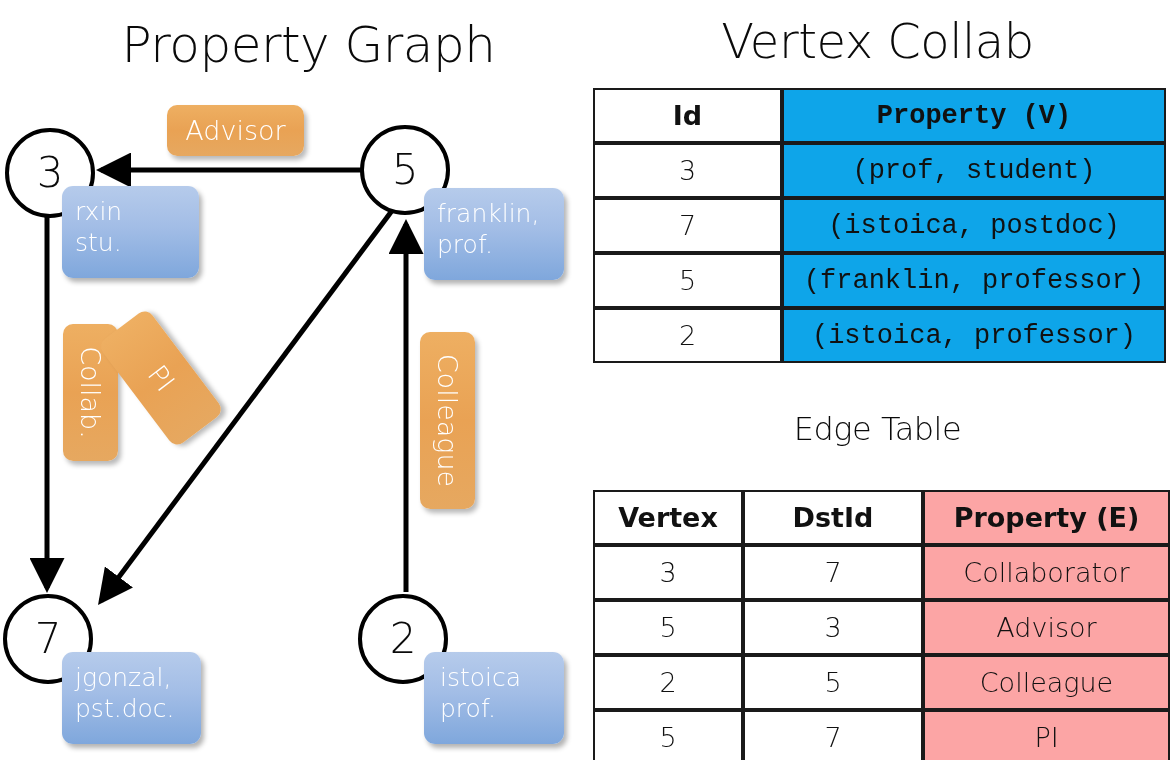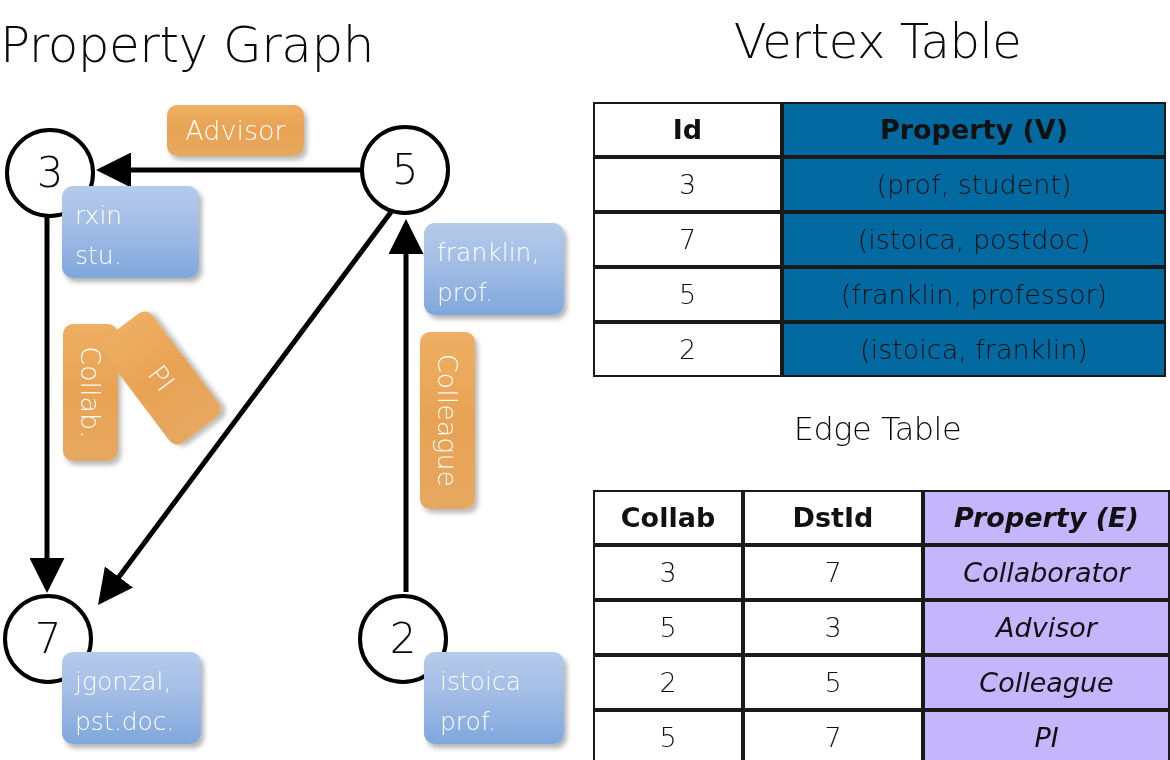--- a/index.html
+++ b/index.html
@@ -26,7 +26,8 @@
     letter-spacing: -0.5px;
   }
   #title-property-graph {
-    left: 0; top: 16px; width: 585px;
+    left: 16px; top: 16px; width: 585px;
+    text-align: center;
     font-size: 50px;
     line-height: 58px;
   }

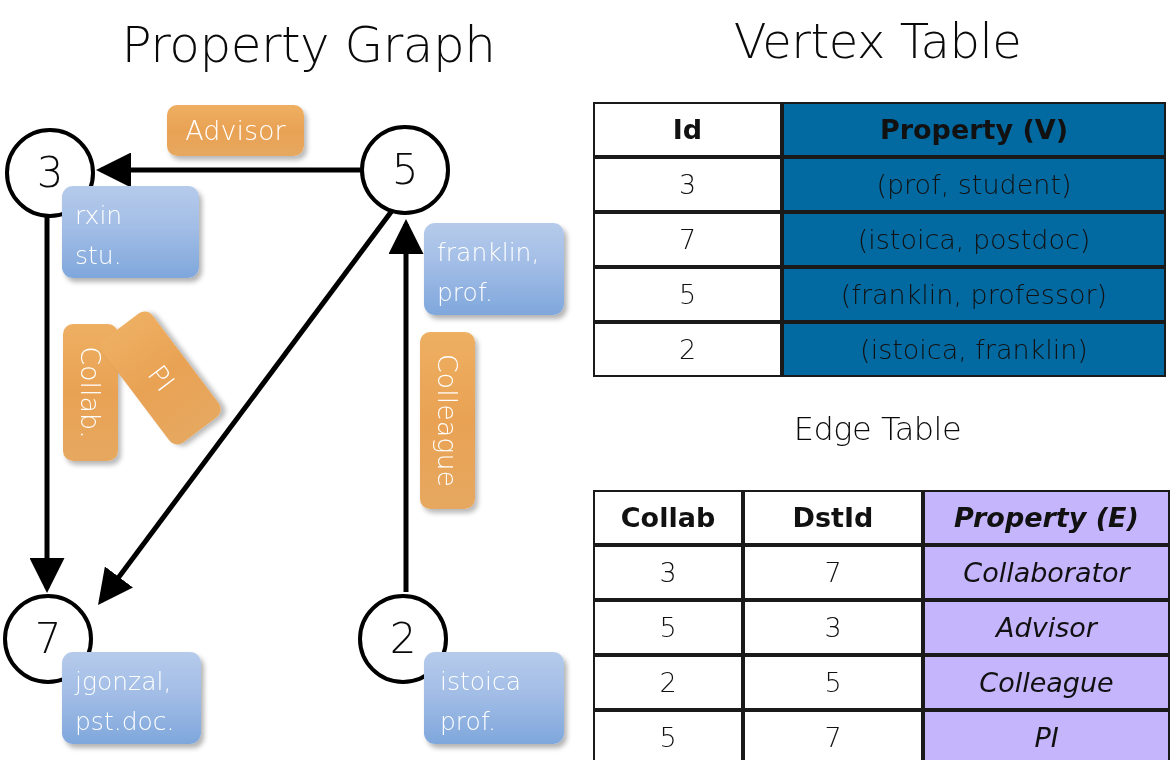--- a/index.html
+++ b/index.html
@@ -241,7 +241,7 @@
 prof.</div>
 </div>
 
-<div class="big-title" id="title-vertex-table">Vertex Table</div>
+<div class="big-title" id="title-vertex-table">Vertex Collab</div>
 
 <table class="data-table" id="vertex-table">
   <thead>

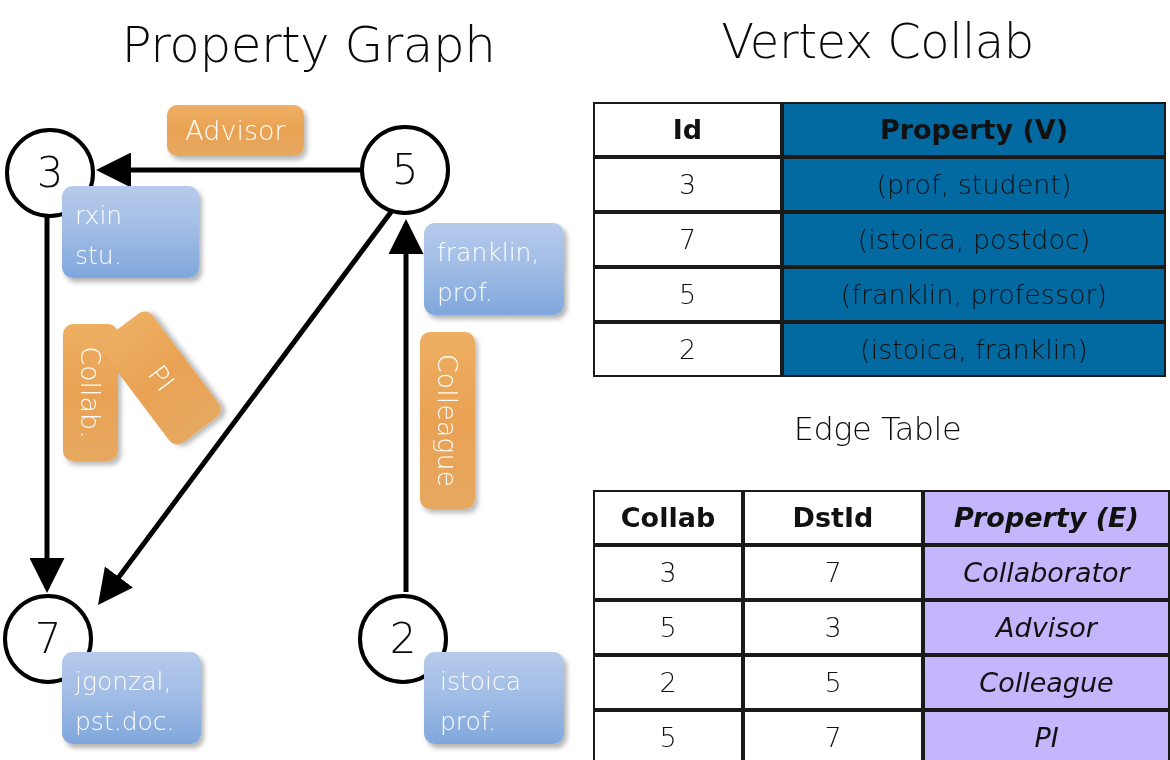--- a/index.html
+++ b/index.html
@@ -162,7 +162,7 @@
   .col-blue  { background: #0369a1; }
   .col-peach { background: #c4b5fd; font-style: italic; }
 
-  #vertex-table { left: 593px; top: 102px; border-radius: 9px; }
+  #vertex-table { left: 593px; top: 88px; border-radius: 9px; }
   #vertex-table .c-id   { width: 185px; height: 51px; }
   #vertex-table .c-prop { width: 380px; height: 51px; }
 

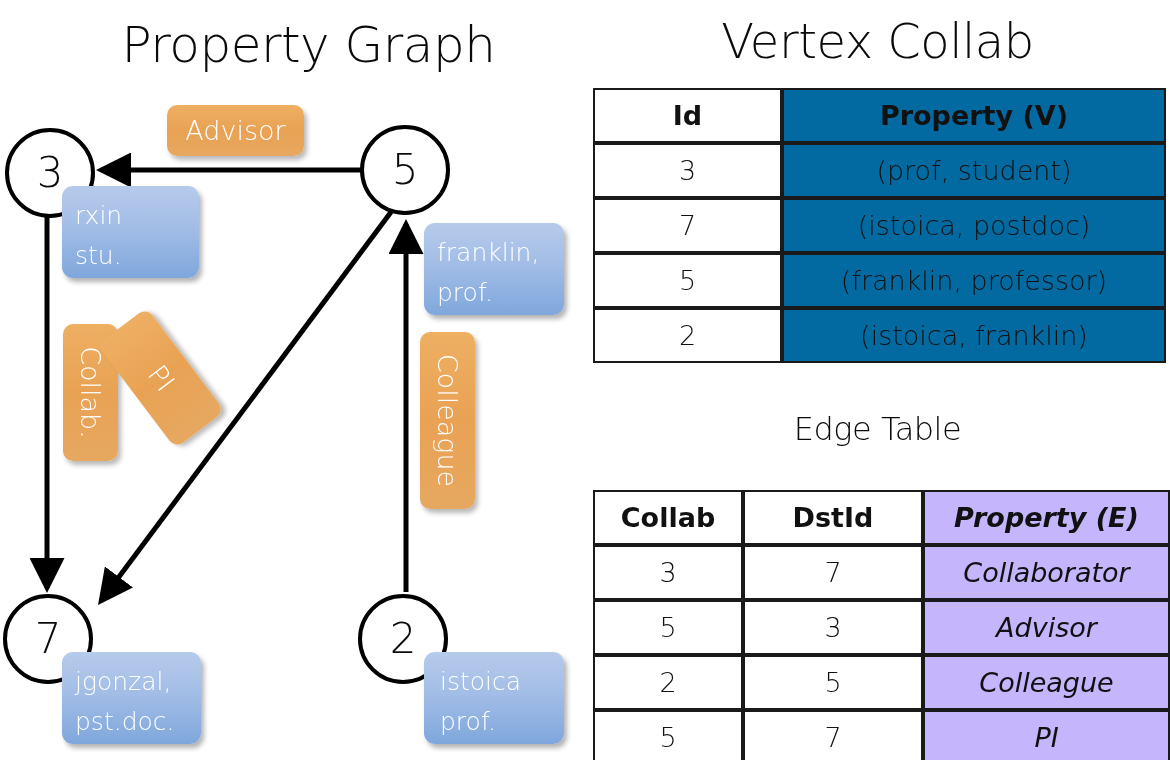--- a/index.html
+++ b/index.html
@@ -159,7 +159,7 @@
     font-size: 27px;
   }
   .col-plain { background: #ffffff; }
-  .col-blue  { background: #0369a1; }
+  .col-blue  { background: #0ea5e9; font-family: Liberation Mono, monospace; }
   .col-peach { background: #c4b5fd; font-style: italic; }
 
   #vertex-table { left: 593px; top: 88px; border-radius: 9px; }

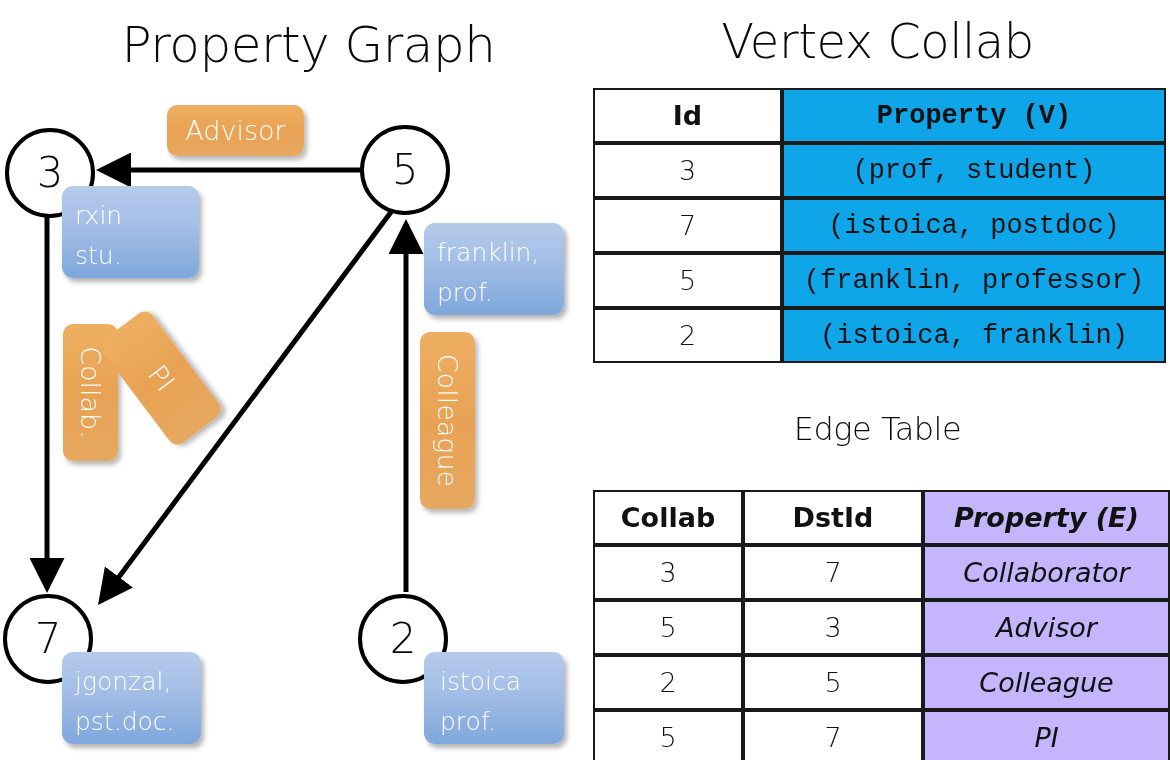--- a/index.html
+++ b/index.html
@@ -87,7 +87,7 @@
     font-family: "DejaVu Sans", sans-serif;
     font-weight: 300;
     font-size: 25px;
-    line-height: 40px;
+    line-height: 31px;
     padding: 10px 0 0 13px;
     box-sizing: border-box;
     white-space: pre-line;

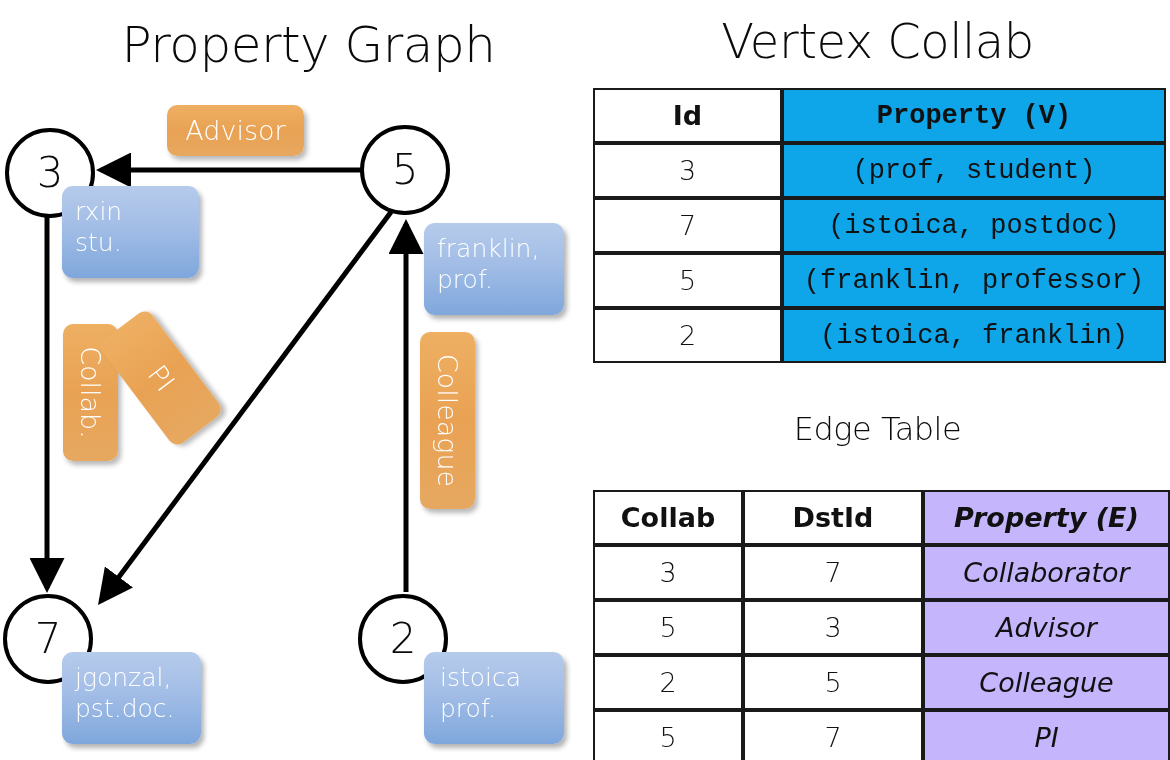--- a/index.html
+++ b/index.html
@@ -93,7 +93,7 @@
     white-space: pre-line;
   }
   #prop-rxin     { left: 62px;  top: 186px; width: 137px; height: 92px; }
-  #prop-franklin { left: 424px; top: 188px; width: 140px; height: 92px; margin-top: 35px; }
+  #prop-franklin { left: 424px; top: 188px; width: 140px; height: 92px; }
   #prop-jgonzal  { left: 62px;  top: 652px; width: 139px; height: 92px; }
   #prop-istoica  { left: 424px; top: 652px; width: 140px; height: 92px; padding-left: 16px; }
 

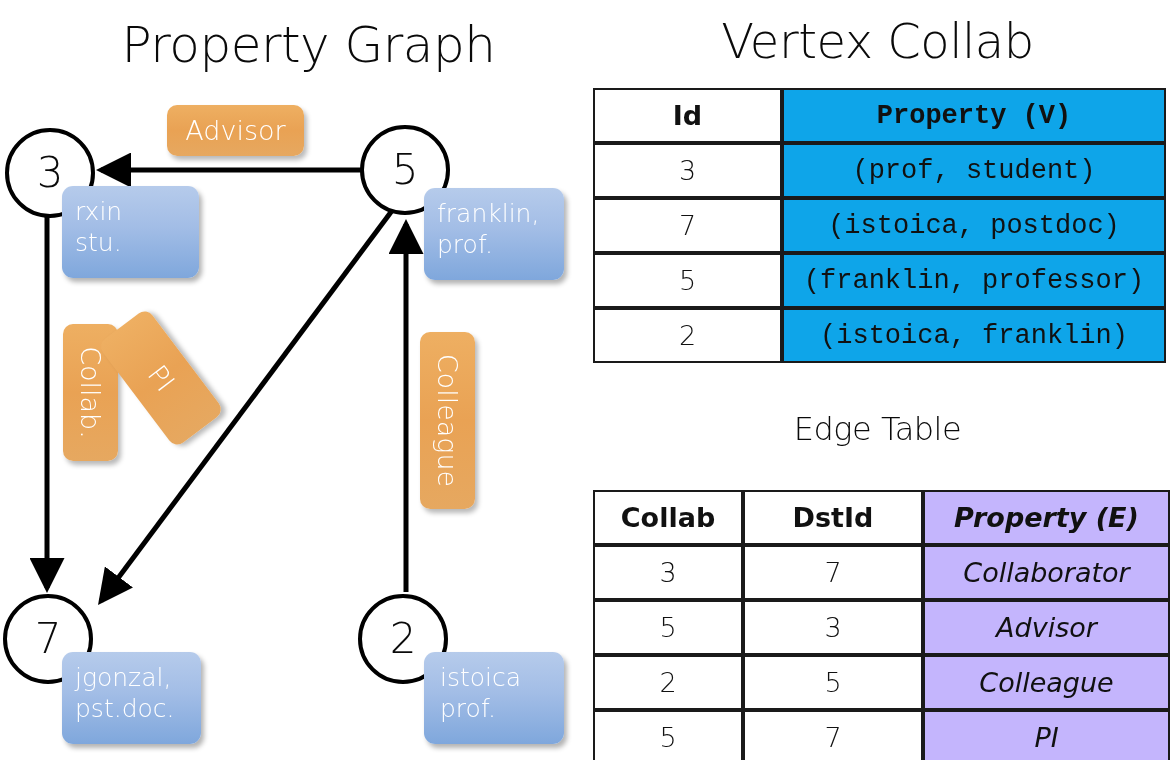--- a/index.html
+++ b/index.html
@@ -265,7 +265,7 @@
     </tr>
     <tr>
       <td class="c-id col-plain">2</td>
-      <td class="c-prop col-blue">(istoica, franklin)</td>
+      <td class="c-prop col-blue">(istoica, professor)</td>
     </tr>
   </tbody>
 </table>

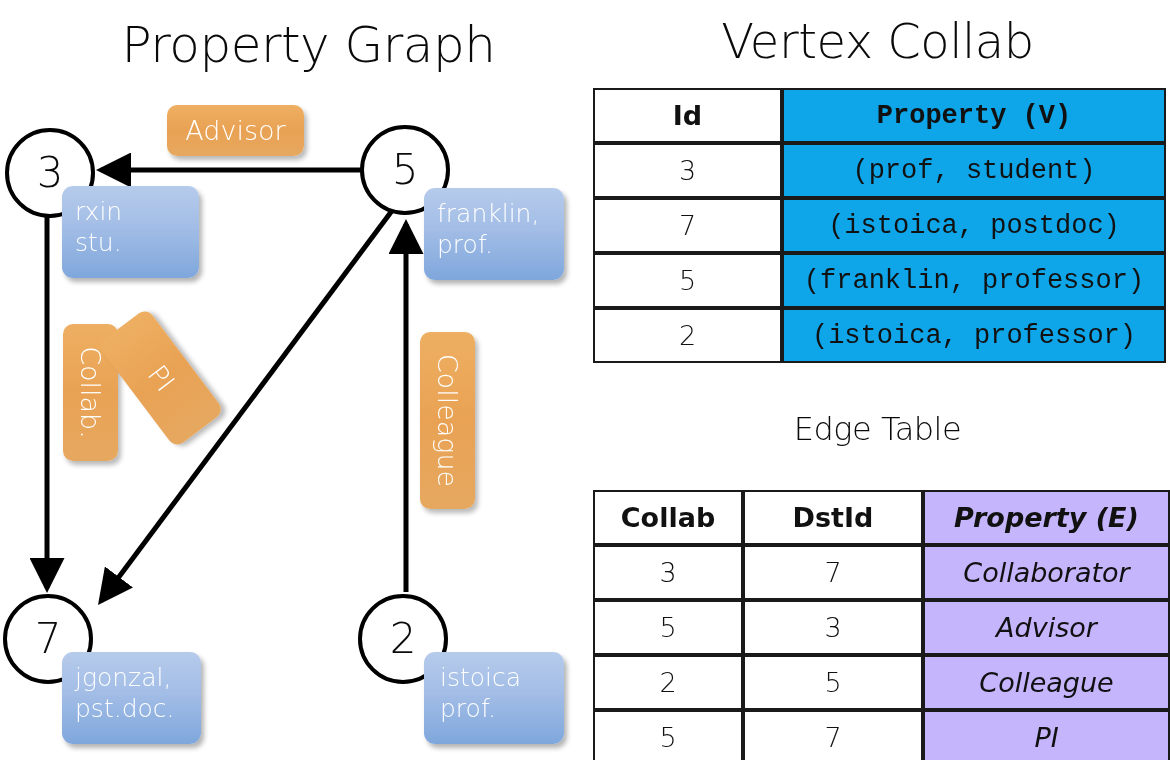--- a/index.html
+++ b/index.html
@@ -275,7 +275,7 @@
 <table class="data-table" id="edge-table">
   <thead>
     <tr>
-      <th class="c-src col-plain">Collab</th>
+      <th class="c-src col-plain">Vertex</th>
       <th class="c-dst col-plain">DstId</th>
       <th class="c-prop col-peach">Property (E)</th>
     </tr>

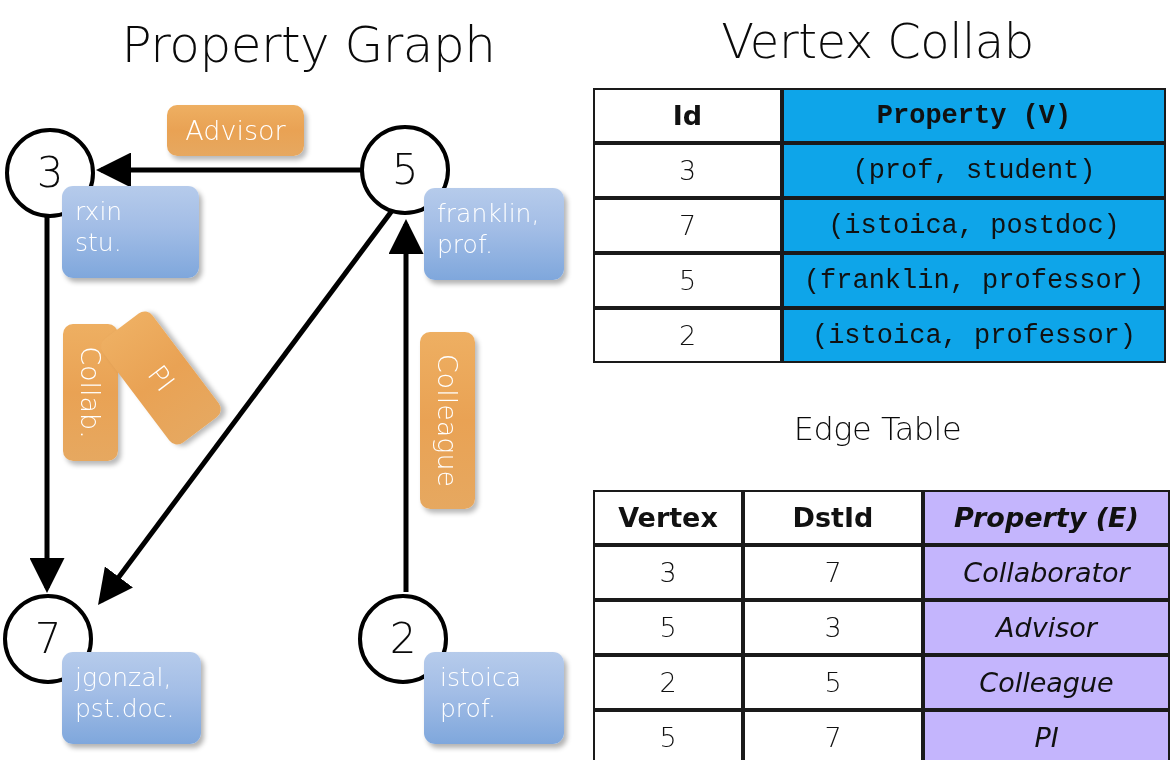--- a/index.html
+++ b/index.html
@@ -160,7 +160,7 @@
   }
   .col-plain { background: #ffffff; }
   .col-blue  { background: #0ea5e9; font-family: Liberation Mono, monospace; }
-  .col-peach { background: #c4b5fd; font-style: italic; }
+  .col-peach { background: #fca5a5; }
 
   #vertex-table { left: 593px; top: 88px; border-radius: 9px; }
   #vertex-table .c-id   { width: 185px; height: 51px; }

